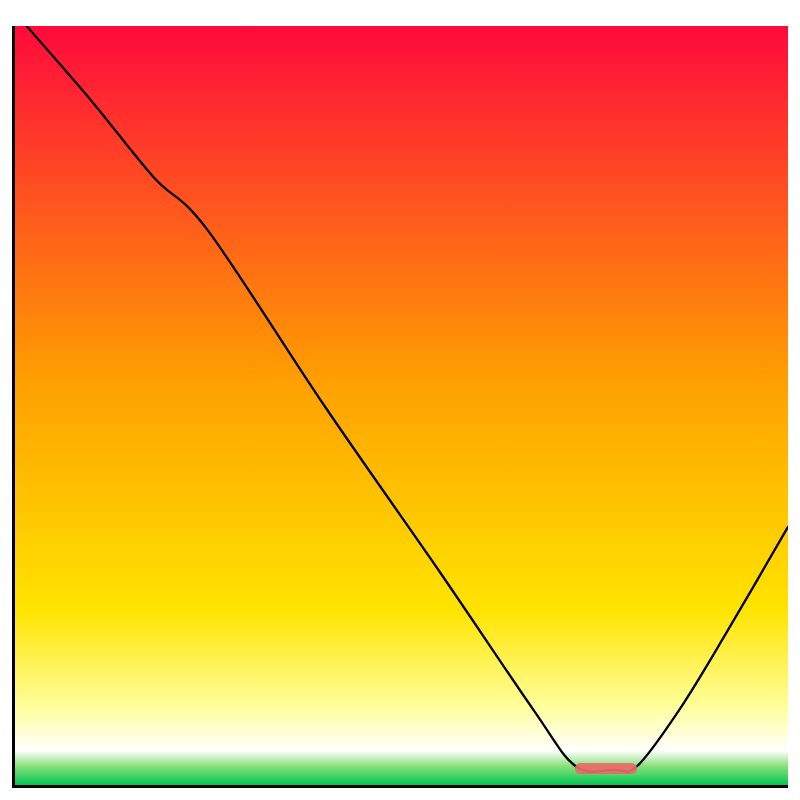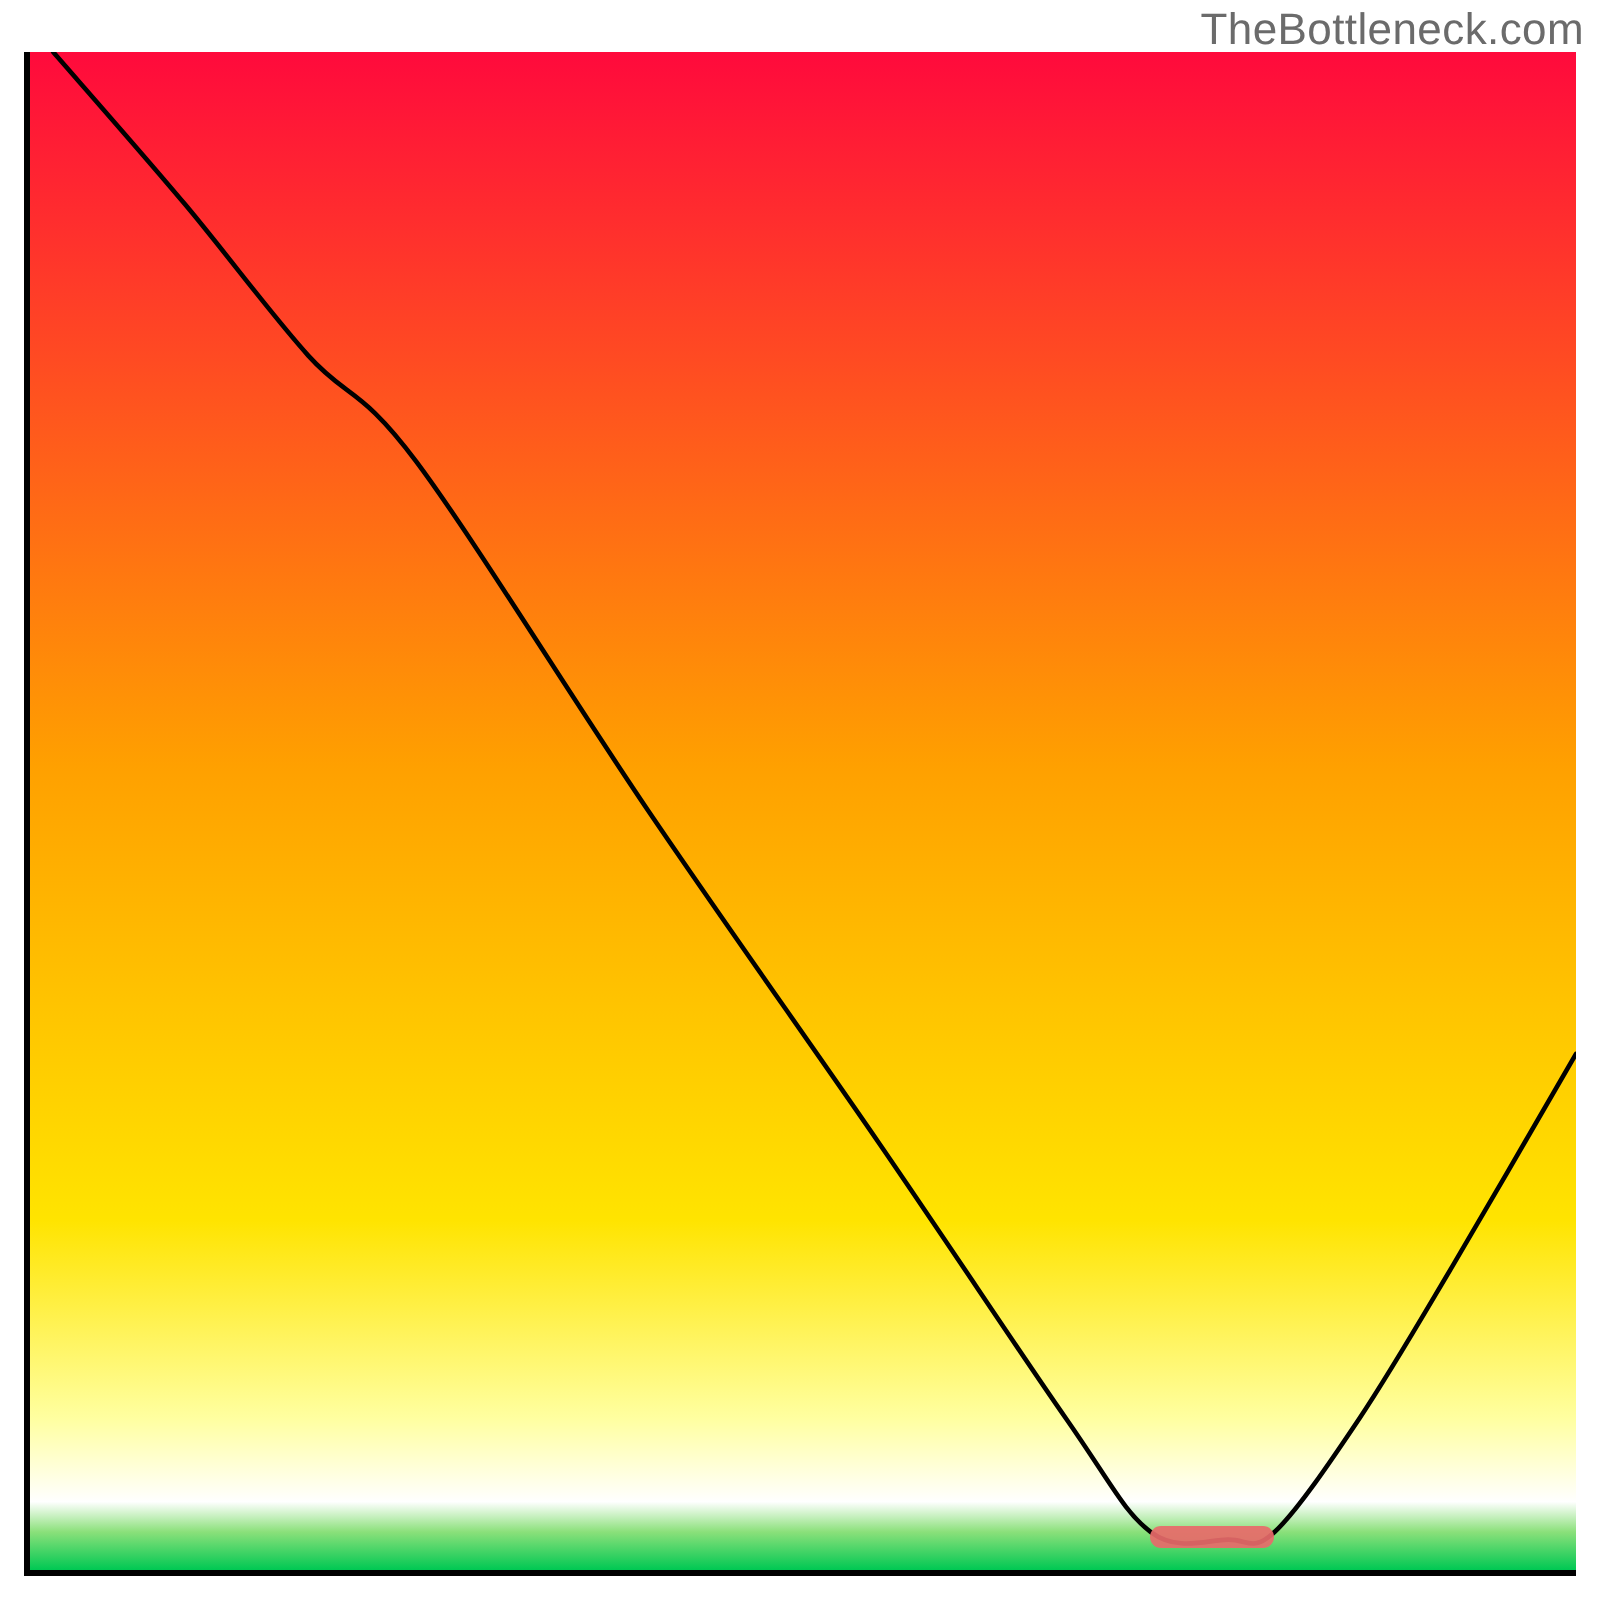--- a/index.html
+++ b/index.html
@@ -53,7 +53,6 @@
 <body>
 
 <div class="container">
-  <div class="watermark">TheBottleneck.com</div>
 
   <div class="plot">
     <svg class="bg-gradient" viewBox="0 0 100 100" preserveAspectRatio="none" width="100%" height="100%">

